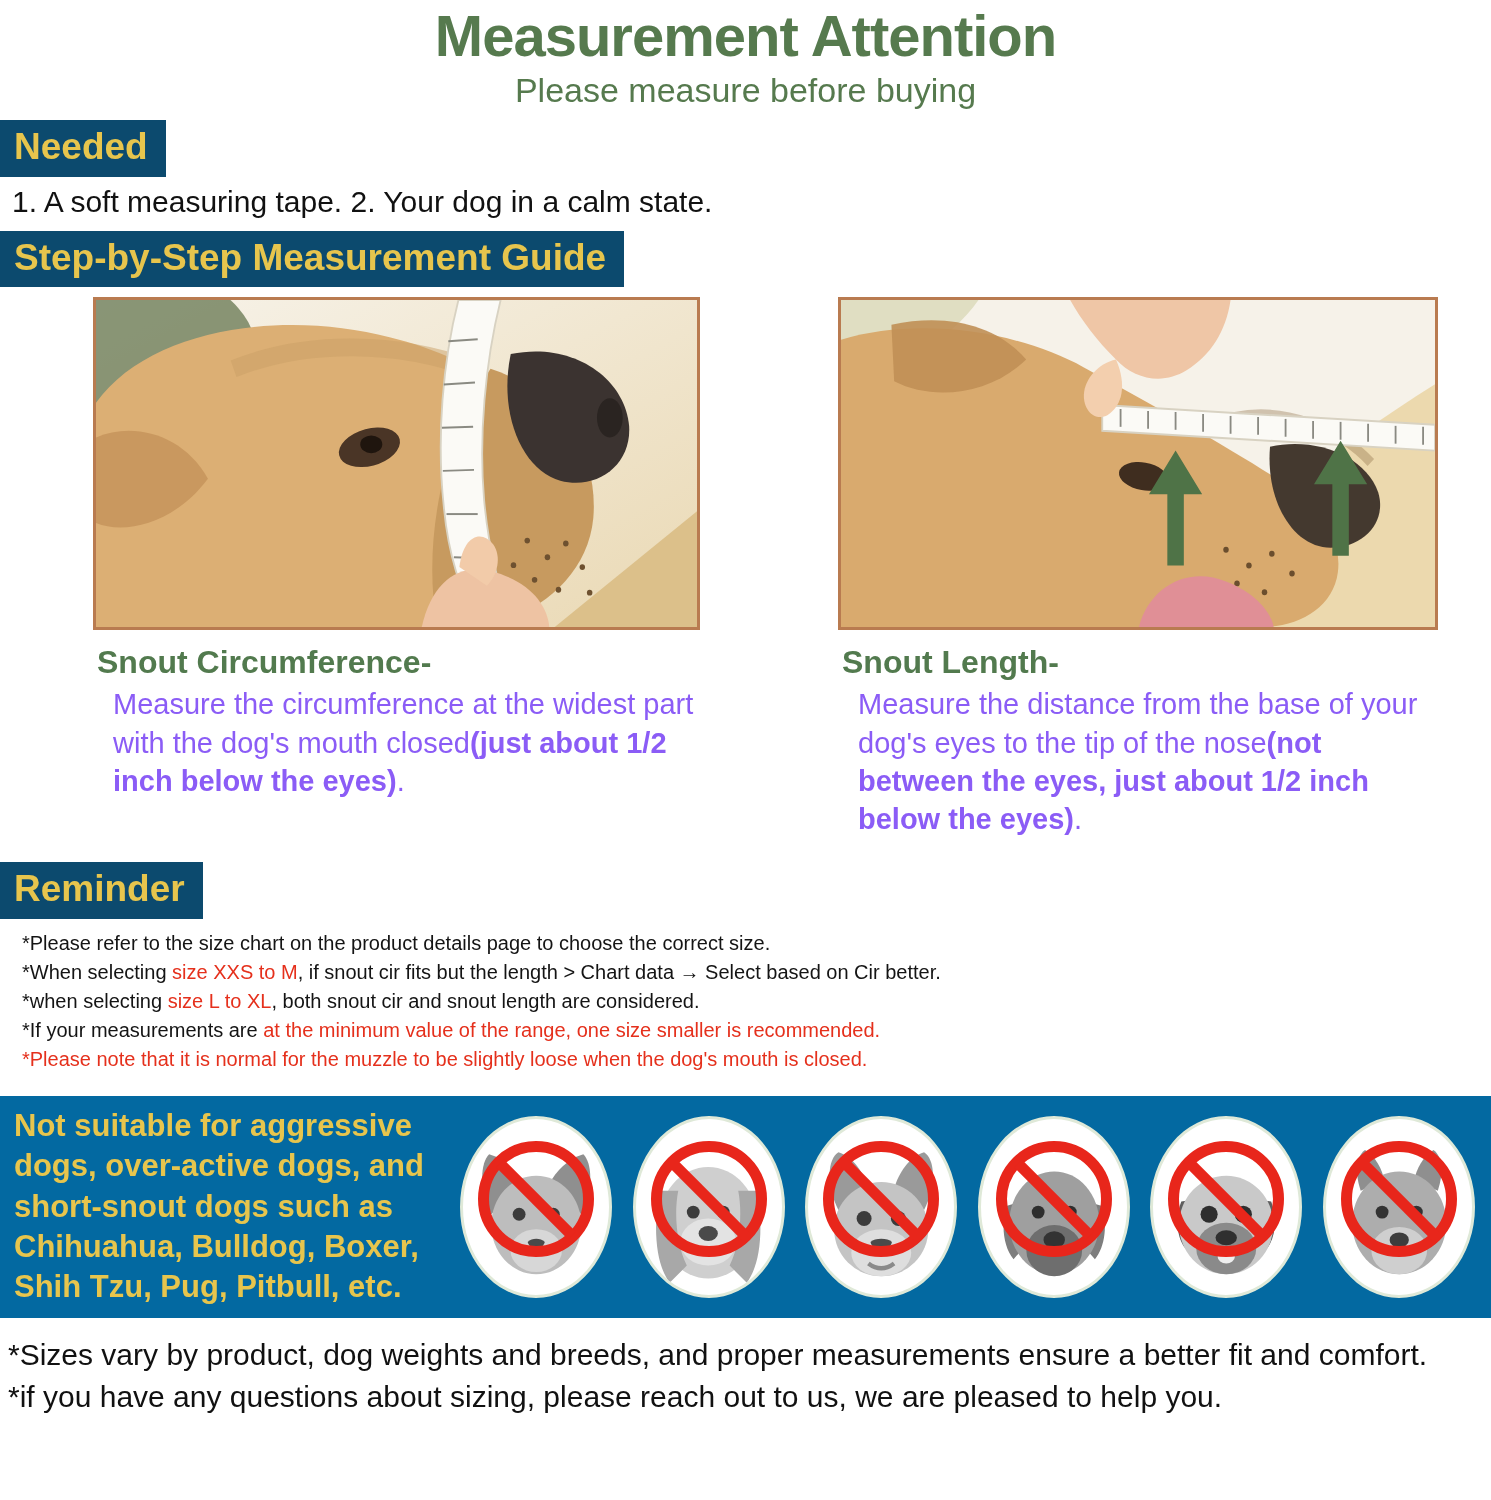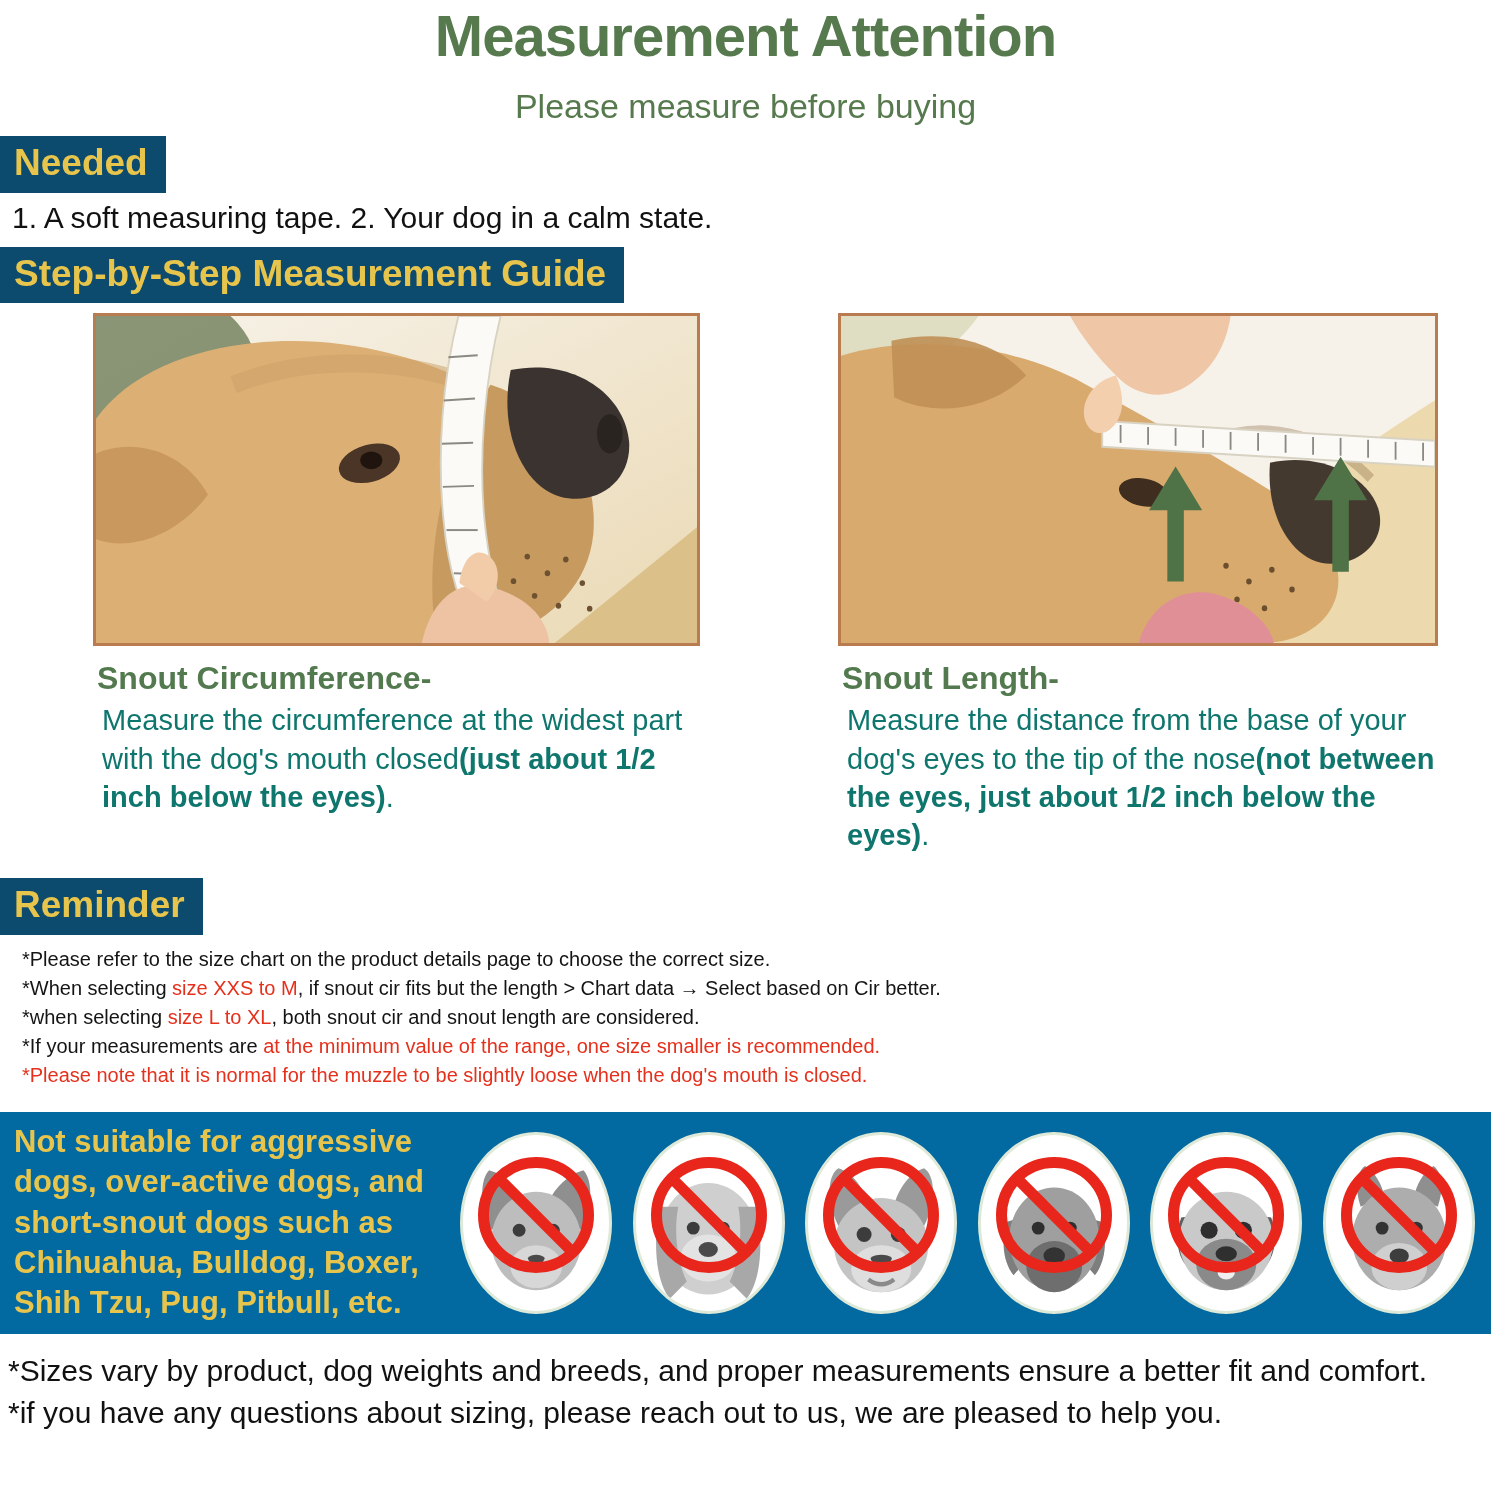--- a/index.html
+++ b/index.html
@@ -15,7 +15,7 @@
     font-size:58px; font-weight:800; letter-spacing:-1px;
     color:#567a4e; line-height:1.05;
   }
-  .subtitle { font-size:34px; color:#567a4e; margin-top:20px; }
+  .subtitle { font-size:34px; color:#567a4e; margin-top:4px; }
 
   
   .badge {

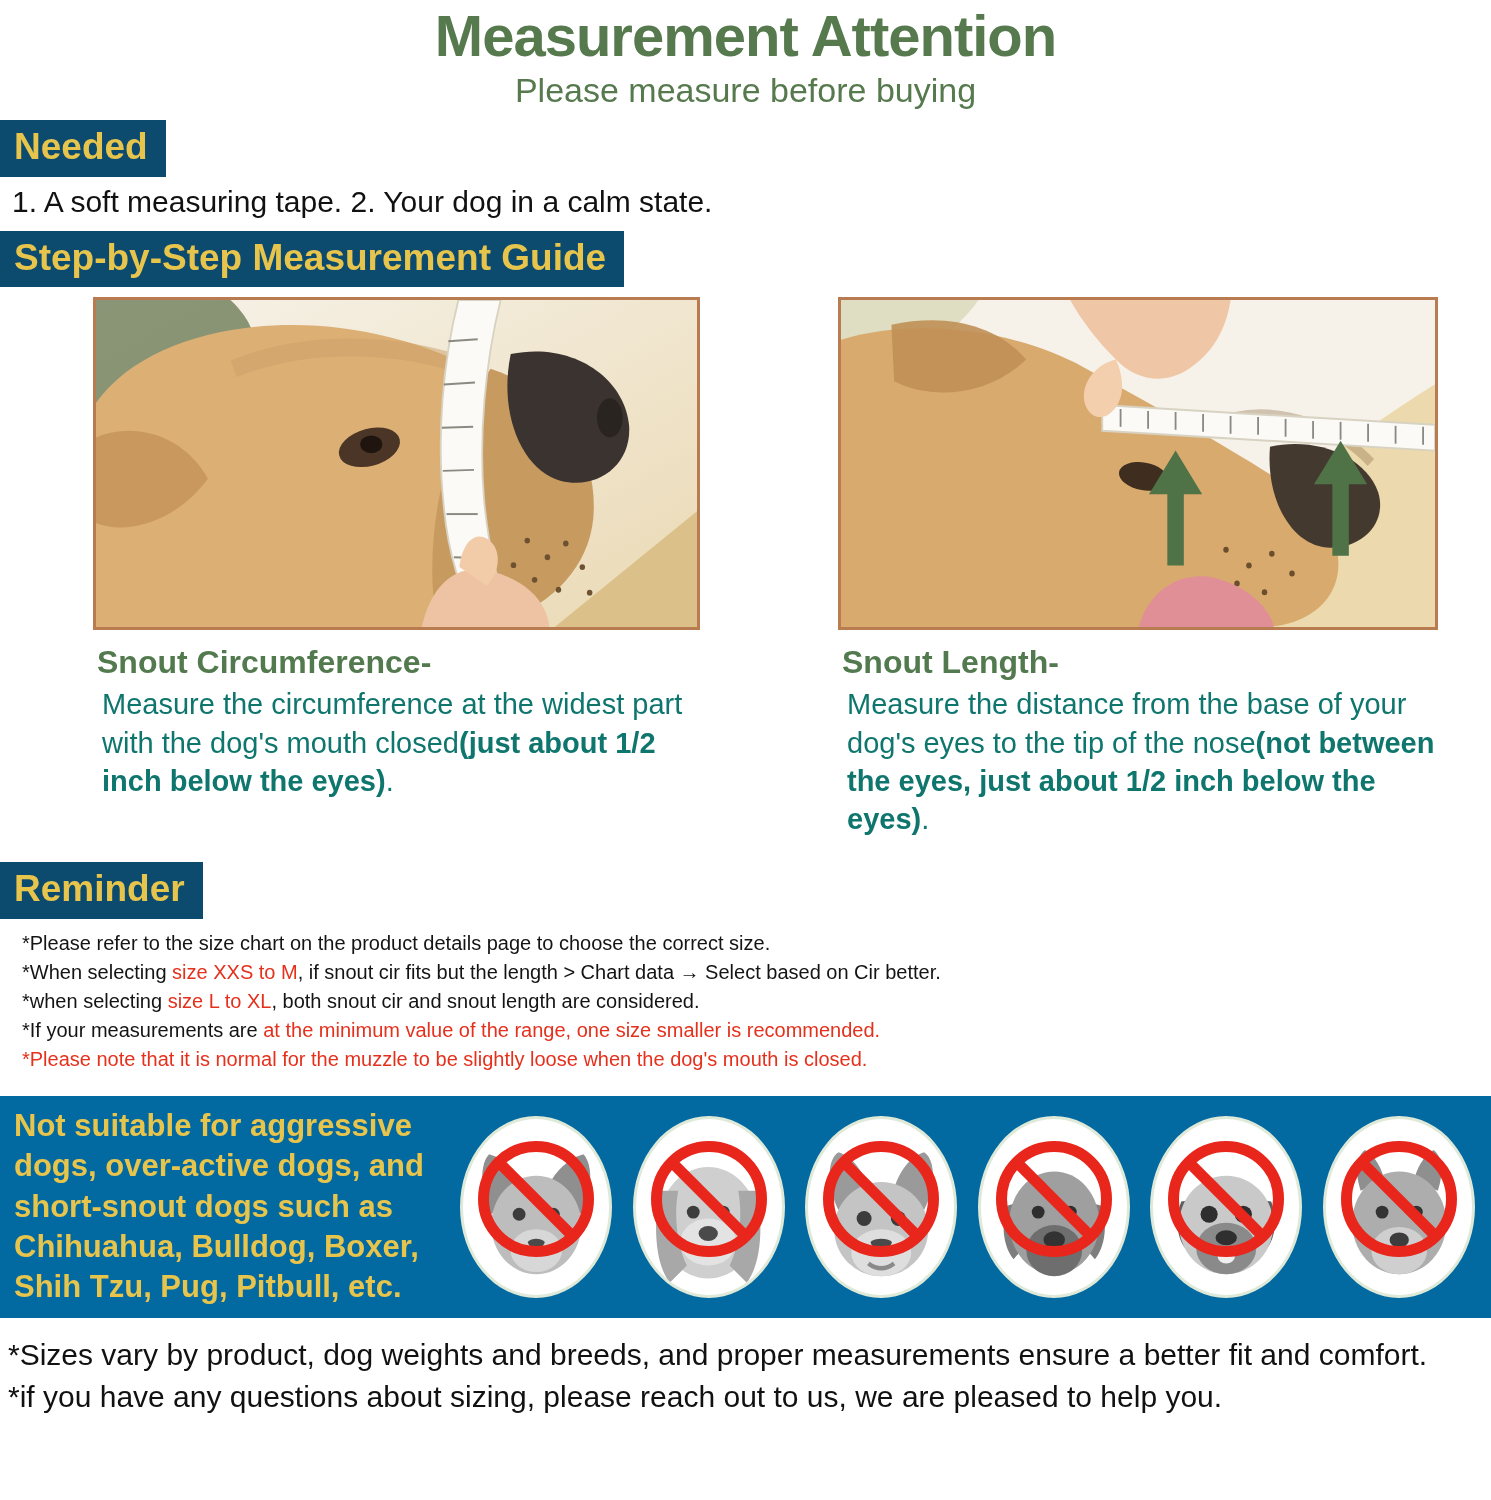--- a/index.html
+++ b/index.html
@@ -36,7 +36,7 @@
   }
   .photo svg { display:block; width:100%; height:100%; }
   .cap-title { color:#527a4e; font-size:32px; font-weight:600; margin:14px 0 4px 4px; }
-  .cap-body { font-size:29px; line-height:1.32; margin-left:9px; color:#0f766e; }
+  .cap-body { font-size:29px; line-height:1.32; margin-left:20px; color:#8b5cf6; }
   .cap-body .bold { font-weight:bold; }
 
   

